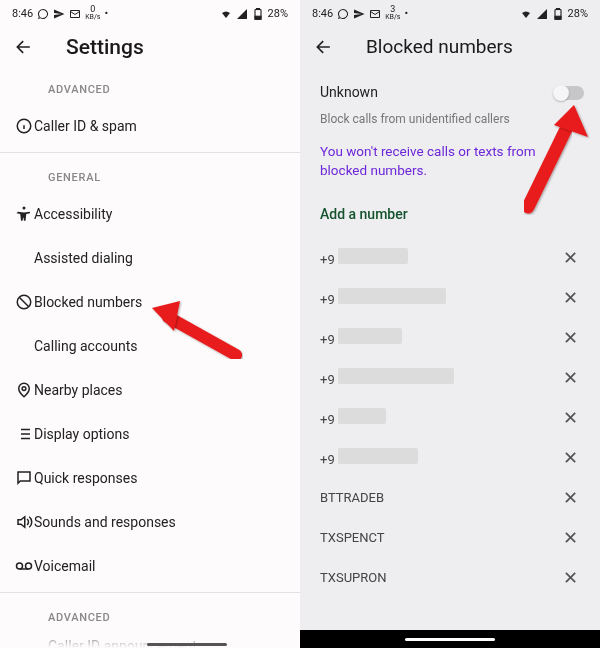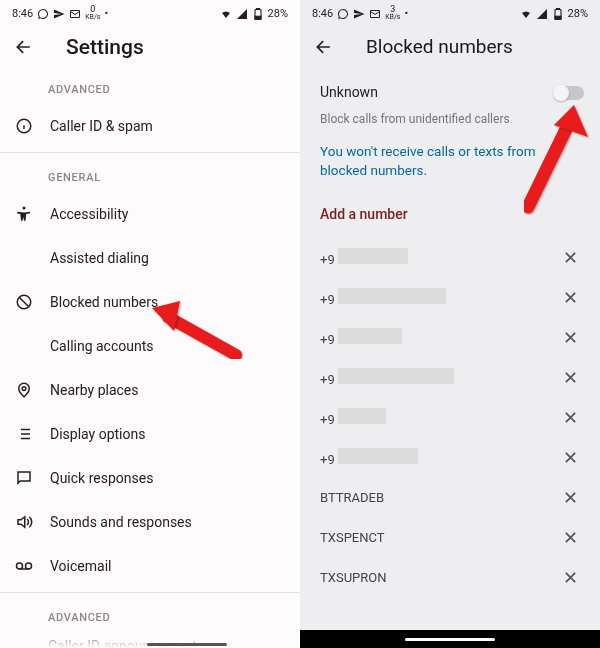--- a/index.html
+++ b/index.html
@@ -26,7 +26,7 @@
     .section-label.first { padding-top: 10px; }
 
     
-    .row { display: flex; align-items: center; padding: 12px 18px 12px 14px; gap: 16px; font-size: 14px; color: #222; }
+    .row { display: flex; align-items: center; padding: 12px 18px 12px 14px; font-size: 14px; color: #222; }
     .row .ic { width: 20px; height: 20px; display: flex; align-items: center; justify-content: center; flex-shrink: 0; }
     .row .lbl { flex: 1; }
     .divider { height: 1px; background: #e3e1e2; margin: 4px 0; }

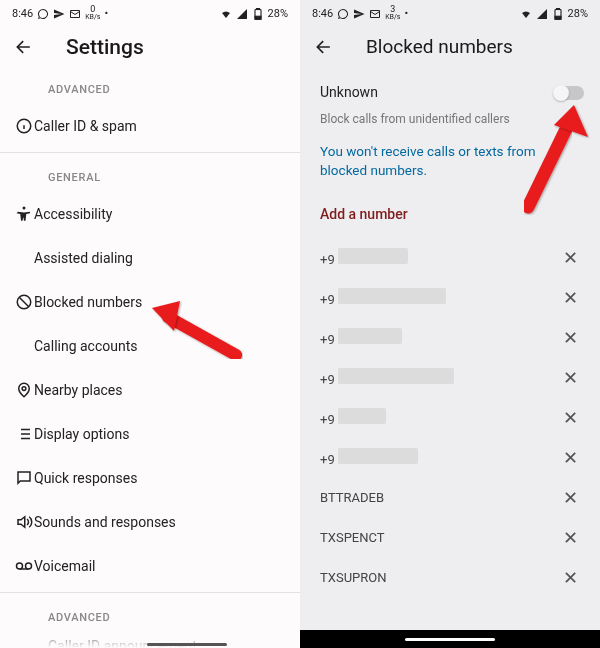--- a/index.html
+++ b/index.html
@@ -39,7 +39,7 @@
     .toggle { width: 30px; height: 14px; background: #c7c6c8; border-radius: 8px; position: relative; margin-top: 2px; }
     .toggle::after { content: ""; position: absolute; width: 16px; height: 16px; background: #f5f4f6; border-radius: 50%; top: -1px; left: -1px; box-shadow: 0 1px 2px rgba(0,0,0,0.25); }
 
-    .info-txt { font-size: 13.5px; color: #0369a1; line-height: 1.4; padding: 4px 20px 18px; }
+    .info-txt { font-size: 13.5px; color: #6d28d9; line-height: 1.4; padding: 4px 20px 18px; }
     .add-num { font-size: 14px; color: #7f1d1d; font-weight: 500; padding: 8px 20px 16px; }
 
     .bl-row { display: flex; align-items: center; justify-content: space-between; padding: 7px 18px 7px 20px; font-size: 13px; color: #444; }

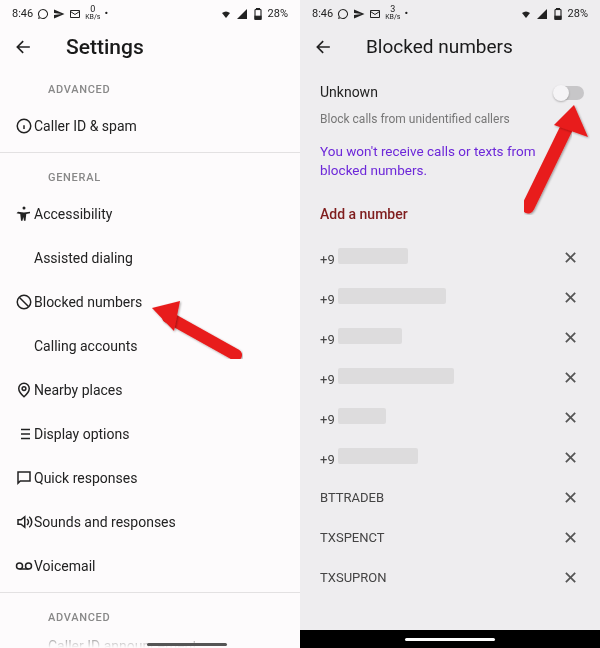--- a/index.html
+++ b/index.html
@@ -40,7 +40,7 @@
     .toggle::after { content: ""; position: absolute; width: 16px; height: 16px; background: #f5f4f6; border-radius: 50%; top: -1px; left: -1px; box-shadow: 0 1px 2px rgba(0,0,0,0.25); }
 
     .info-txt { font-size: 13.5px; color: #6d28d9; line-height: 1.4; padding: 4px 20px 18px; }
-    .add-num { font-size: 14px; color: #7f1d1d; font-weight: 500; padding: 8px 20px 16px; }
+    .add-num { font-size: 14px; color: #14532d; font-weight: 500; padding: 8px 20px 16px; }
 
     .bl-row { display: flex; align-items: center; justify-content: space-between; padding: 7px 18px 7px 20px; font-size: 13px; color: #444; }
     .bl-row .num { flex: 1; }

